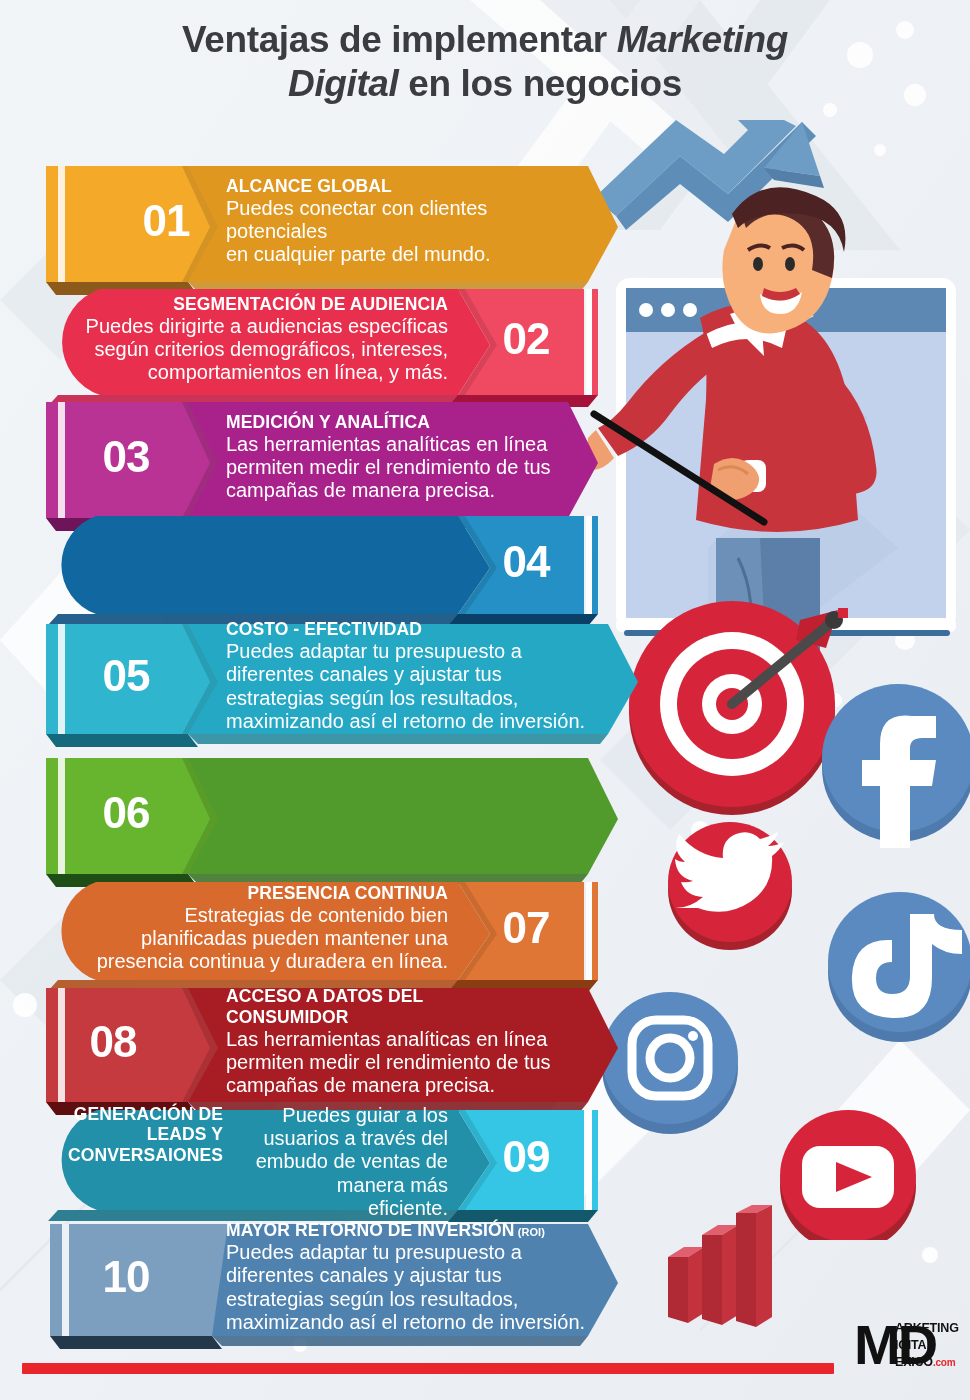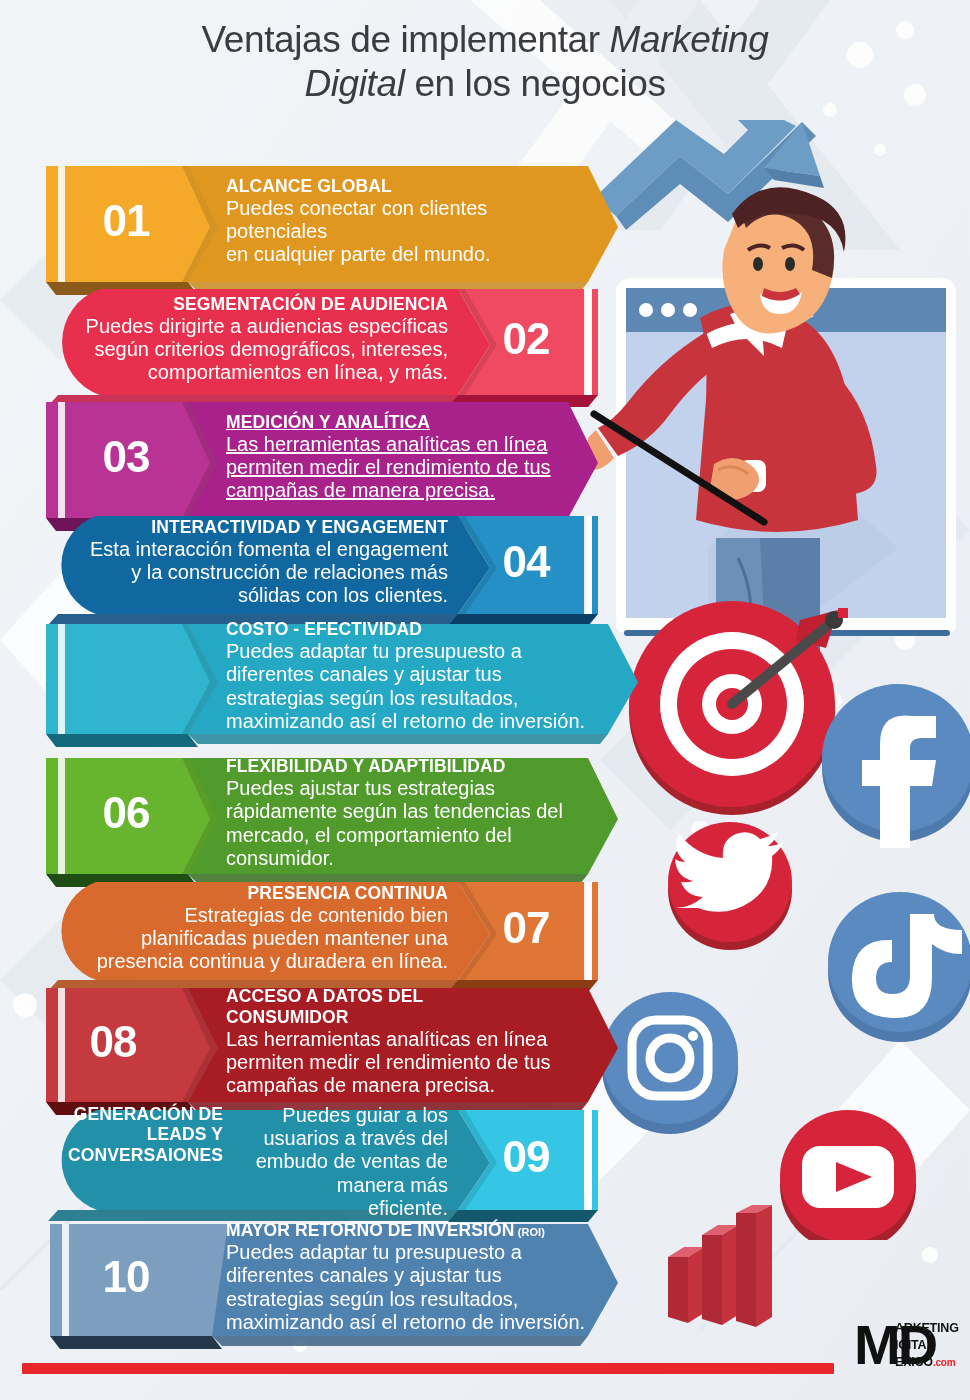--- a/index.html
+++ b/index.html
@@ -18,7 +18,7 @@
   
   .title-wrap{position:absolute;top:18px;left:0;width:970px;text-align:center;z-index:6;}
   .title-wrap h1{
-    font-size:37px;line-height:1.18;color:#3b3b42;font-weight:normal;
+    font-size:37px;line-height:1.18;color:#3b3b42;font-weight:bold;
     letter-spacing:-0.4px;
   }
   .title-wrap h1 em{font-style:italic;}

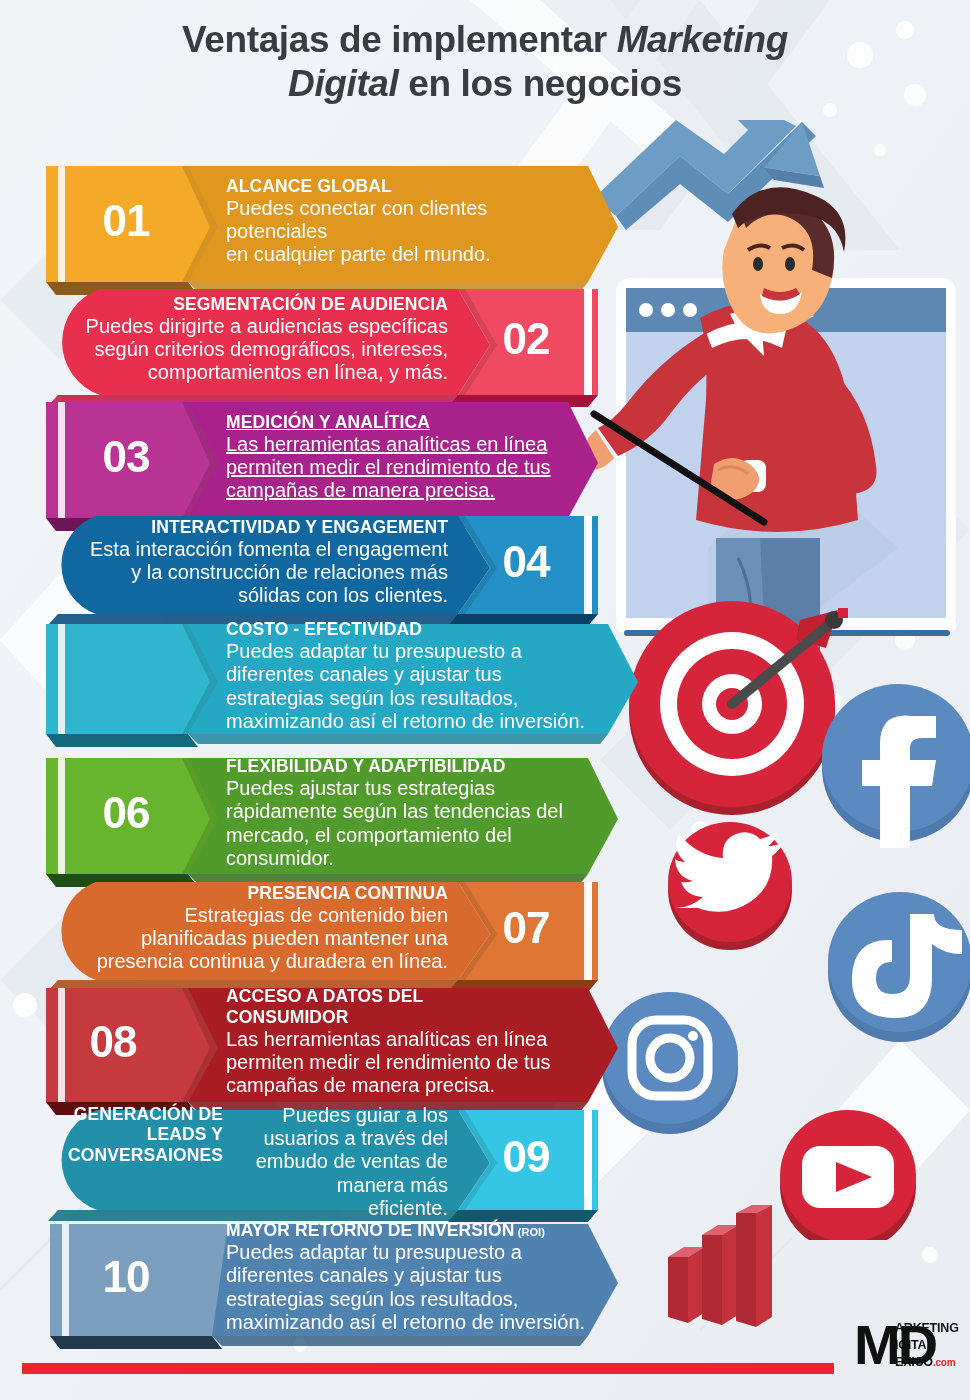--- a/index.html
+++ b/index.html
@@ -117,7 +117,7 @@
         <polygon points="150,6 180,67 150,122 144,122 172,67 144,6" fill="#000" opacity=".13"></polygon>
         <rect x="20" y="6" width="7" height="116" fill="rgba(255,255,255,.85)"></rect>
       </svg>
-      <div class="numblock" style="height: 122px; left: 20px; width: 136px;">
+      <div class="numblock" style="height: 122px; left: 20px; width: 136px; padding-left: 40px;">
         <span class="num">01</span>
       </div>
       <div class="txt" style="height: 122px; display: flex; flex-direction: column; justify-content: center; left: 188px; width: 364px; text-align: left;">

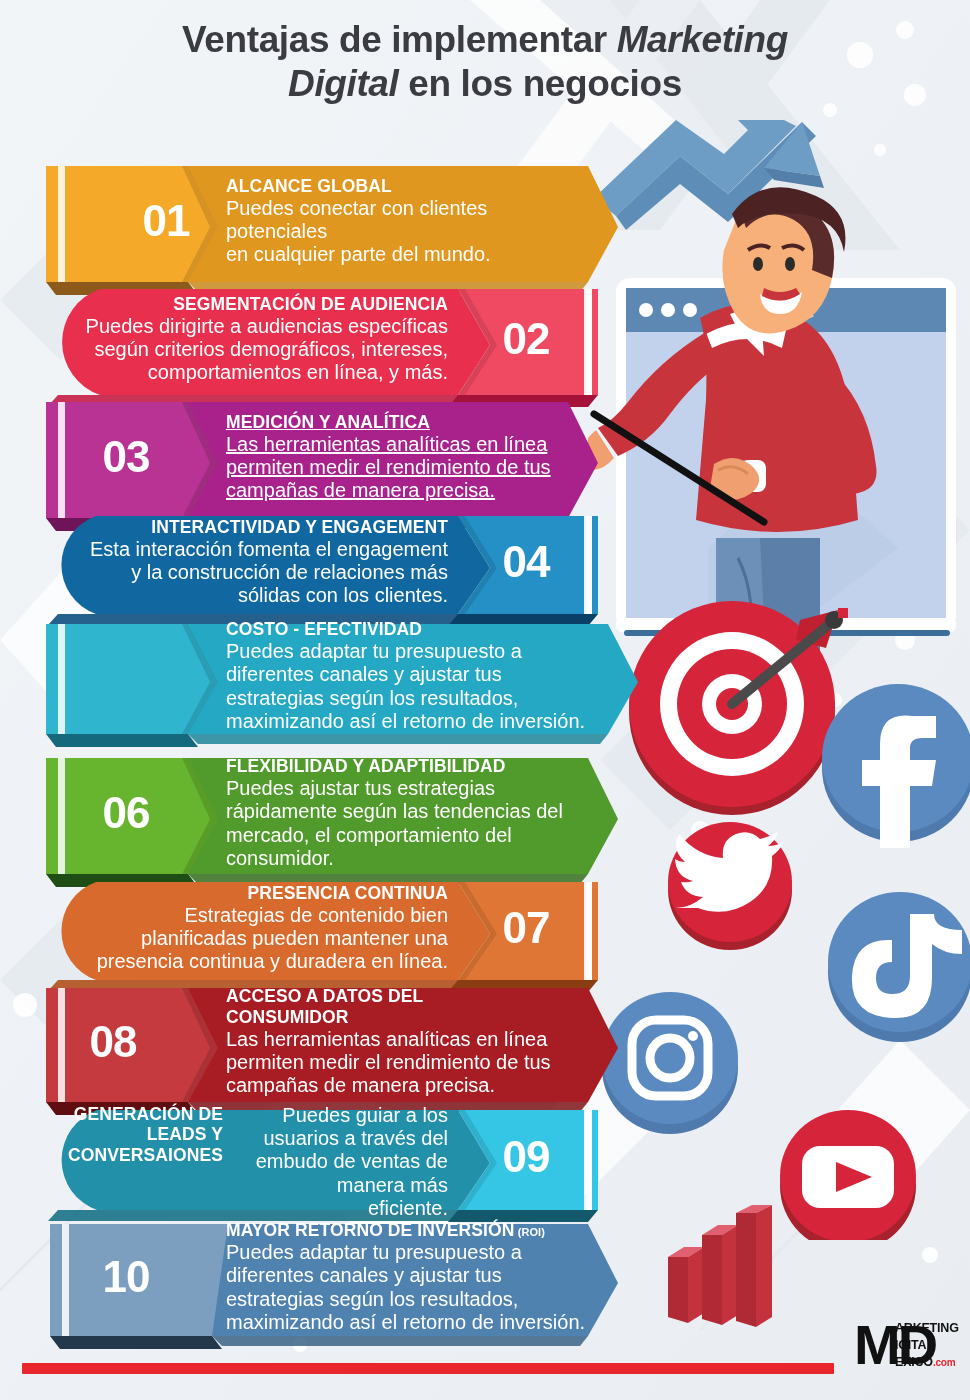--- a/index.html
+++ b/index.html
@@ -155,7 +155,7 @@
       <div class="numblock" style="height: 122px; left: 20px; width: 136px;">
         <span class="num">03</span>
       </div>
-      <div class="txt" style="height: 122px; display: flex; flex-direction: column; justify-content: center; left: 188px; width: 344px; text-align: left; text-decoration: underline;">
+      <div class="txt" style="height: 122px; display: flex; flex-direction: column; justify-content: center; left: 188px; width: 344px; text-align: left;">
         <span class="hd">MEDICIÓN Y ANALÍTICA</span>
         <span class="bd">Las herramientas analíticas en línea<br>permiten medir el rendimiento de tus<br>campañas de manera precisa.</span>
       </div>

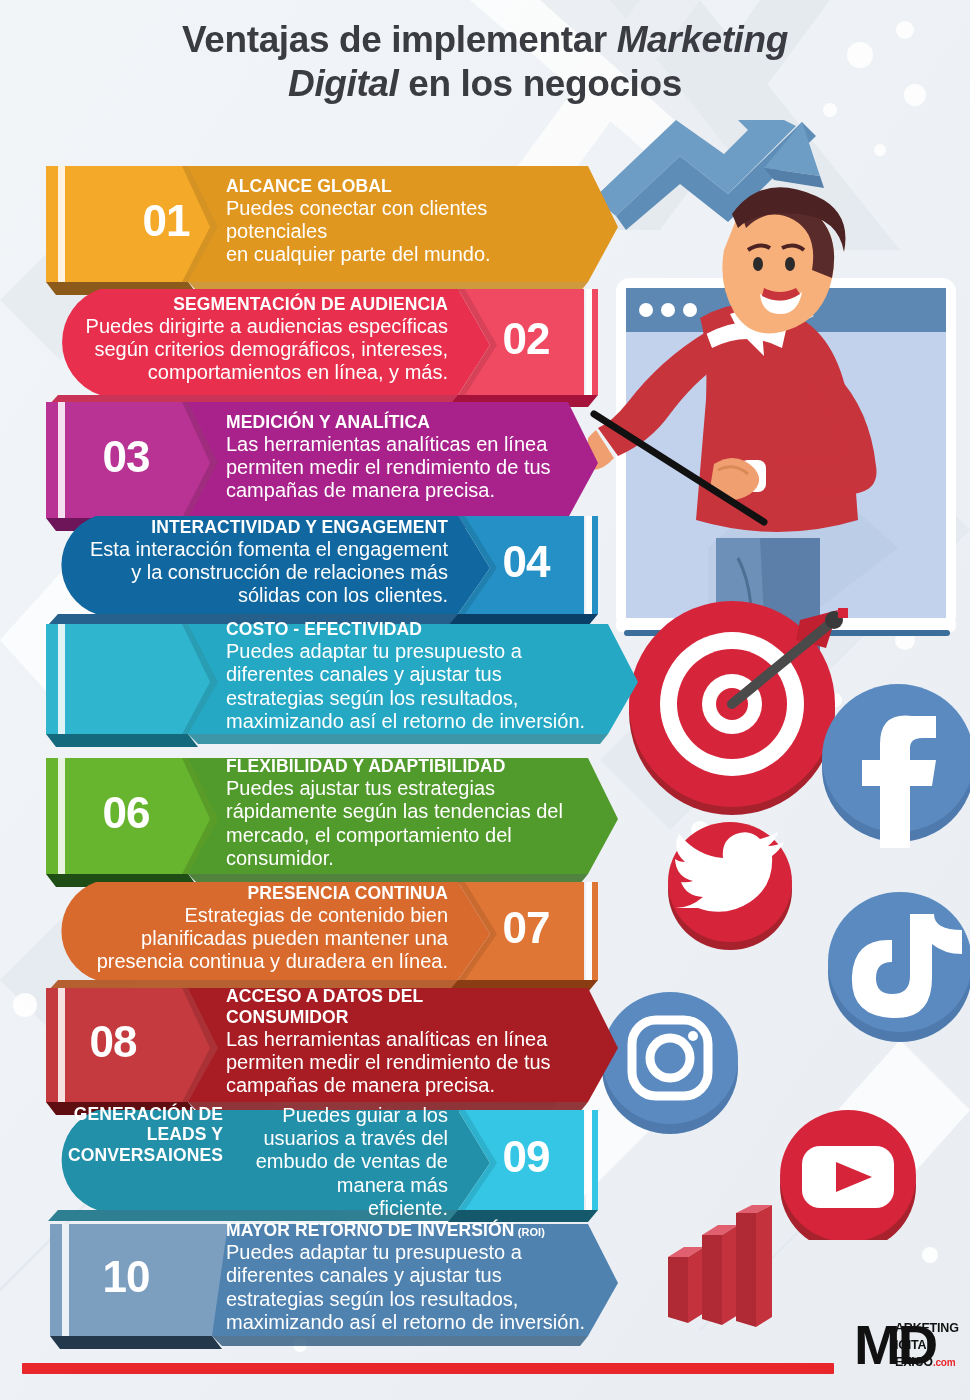--- a/index.html
+++ b/index.html
@@ -173,10 +173,6 @@
       <div class="numblock" style="height: 104px; left: 426px; width: 124px;">
         <span class="num">04</span>
       </div>
-      <div class="txt" style="height: 104px; display: flex; flex-direction: column; justify-content: center; left: 30px; width: 380px; text-align: right;">
-        <span class="hd">INTERACTIVIDAD Y ENGAGEMENT</span>
-        <span class="bd">Esta interacción fomenta el engagement<br>y la construcción de relaciones más<br>sólidas con los clientes.</span>
-      </div>
     </div>
     <div class="band" style="top: 618px; width: 600px; height: 116px;">
       <svg viewBox="0 0 600 132" width="600" height="132" style="position: absolute; left: 0px; top: 0px;">

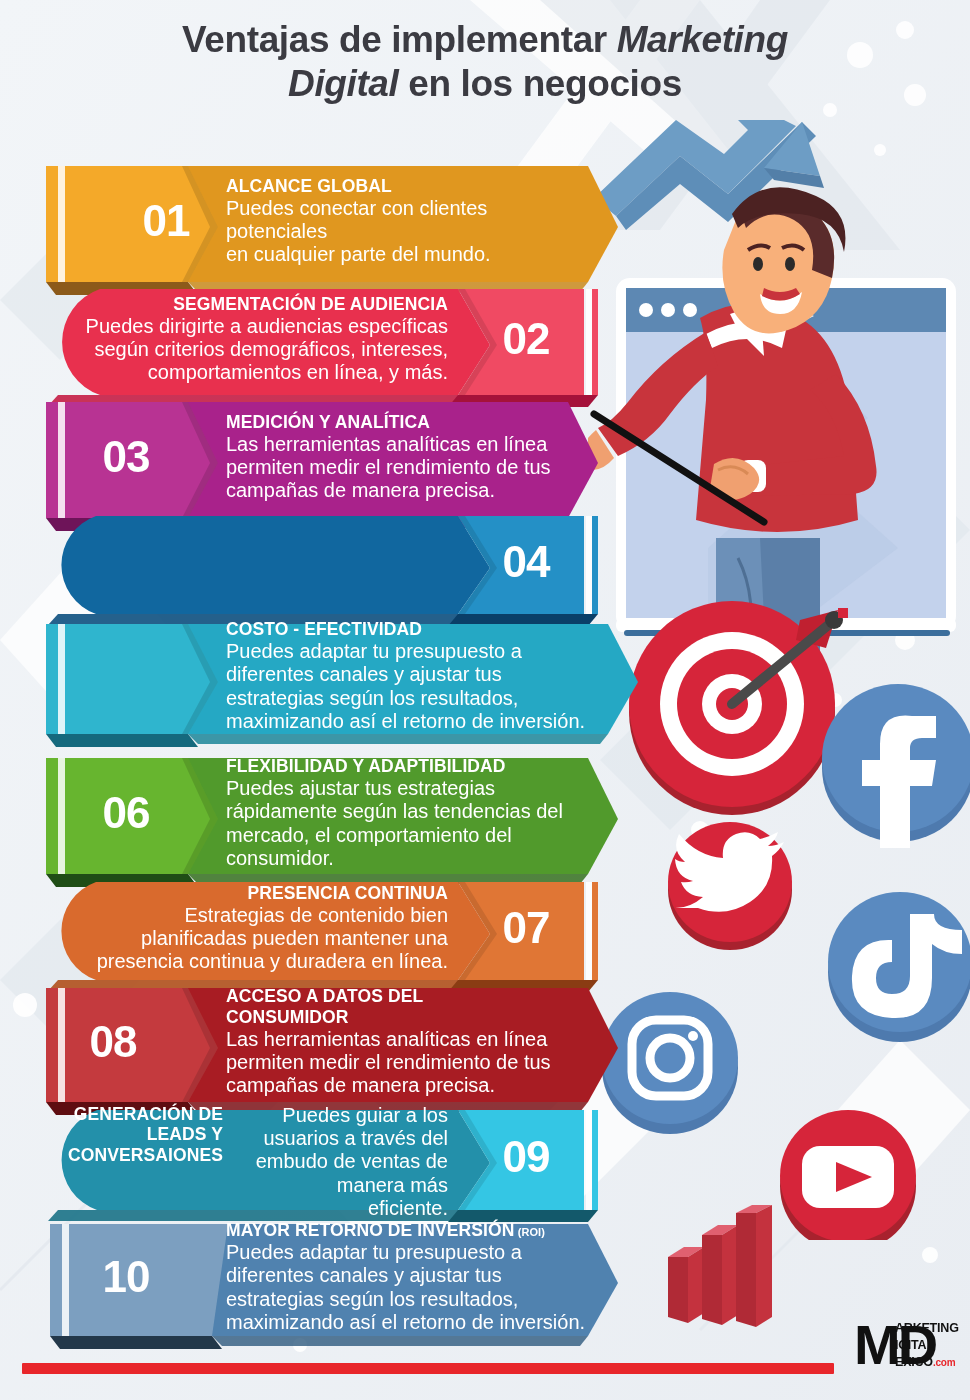--- a/index.html
+++ b/index.html
@@ -183,6 +183,9 @@
         <polygon points="150,6 180,64 150,116 144,116 172,64 144,6" fill="#000" opacity=".13"></polygon>
         <rect x="20" y="6" width="7" height="110" fill="rgba(255,255,255,.85)"></rect>
       </svg>
+      <div class="numblock" style="height: 116px; left: 20px; width: 136px;">
+        <span class="num">05</span>
+      </div>
       <div class="txt" style="height: 116px; display: flex; flex-direction: column; justify-content: center; left: 188px; width: 384px; text-align: left;">
         <span class="hd">COSTO - EFECTIVIDAD</span>
         <span class="bd">Puedes adaptar tu presupuesto a<br>diferentes canales y ajustar tus<br>estrategias según los resultados,<br>maximizando así el retorno de inversión.</span>

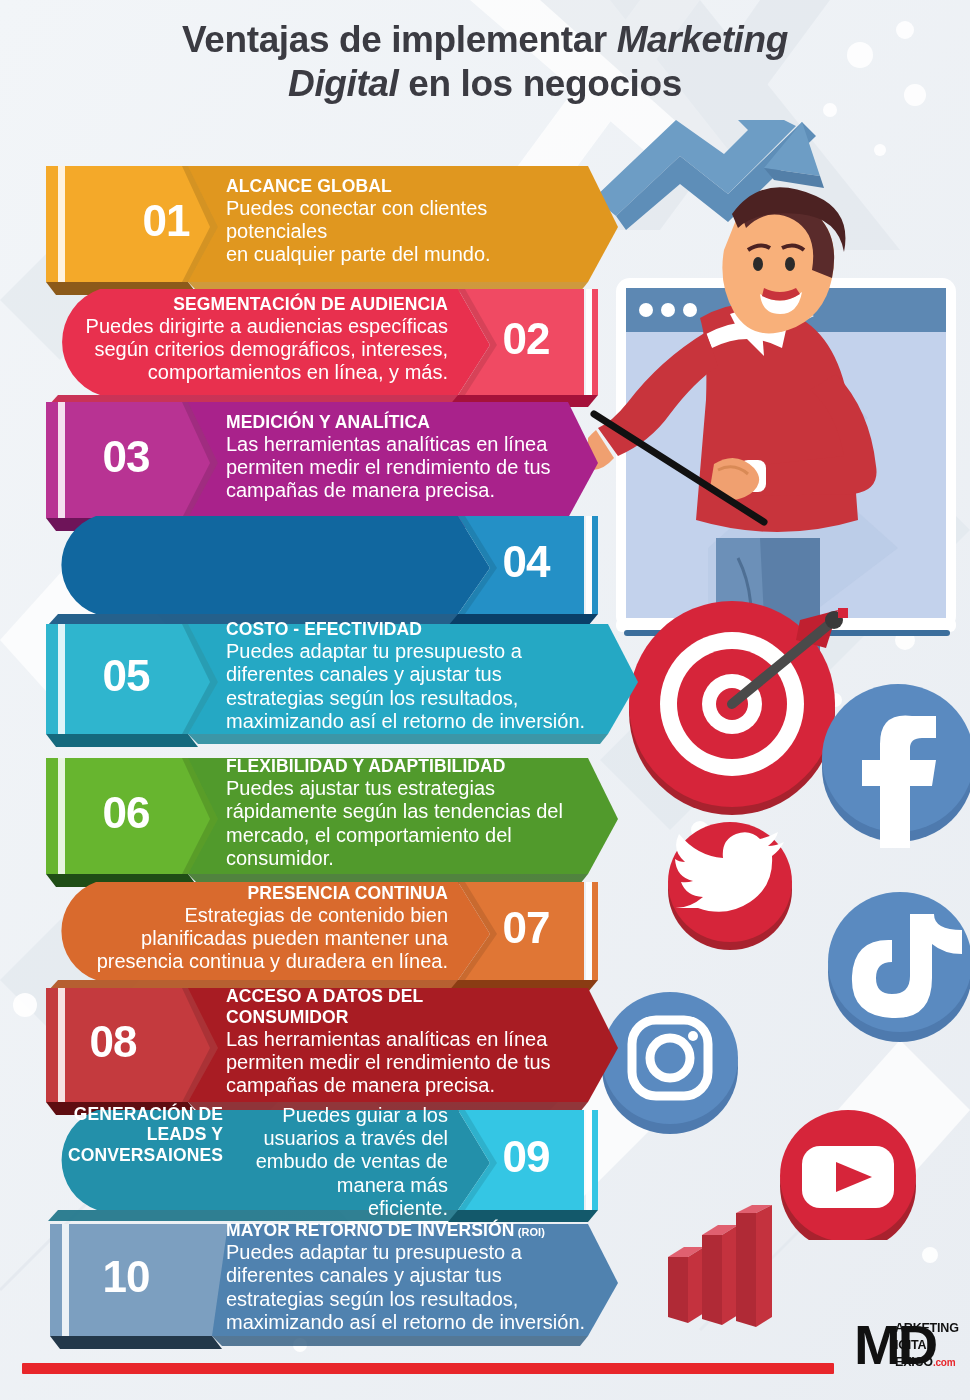--- a/index.html
+++ b/index.html
@@ -203,10 +203,6 @@
       <div class="numblock" style="height: 122px; left: 20px; width: 136px;">
         <span class="num">06</span>
       </div>
-      <div class="txt" style="height: 122px; display: flex; flex-direction: column; justify-content: center; left: 188px; width: 364px; text-align: left;">
-        <span class="hd">FLEXIBILIDAD Y ADAPTIBILIDAD</span>
-        <span class="bd">Puedes ajustar tus estrategias<br>rápidamente según las tendencias del<br>mercado, el comportamiento del<br>consumidor.</span>
-      </div>
     </div>
     <div class="band" style="top: 876px; width: 560px; height: 104px;">
       <svg viewBox="0 0 560 120" width="560" height="120" style="position: absolute; left: 0px; top: 0px;">

